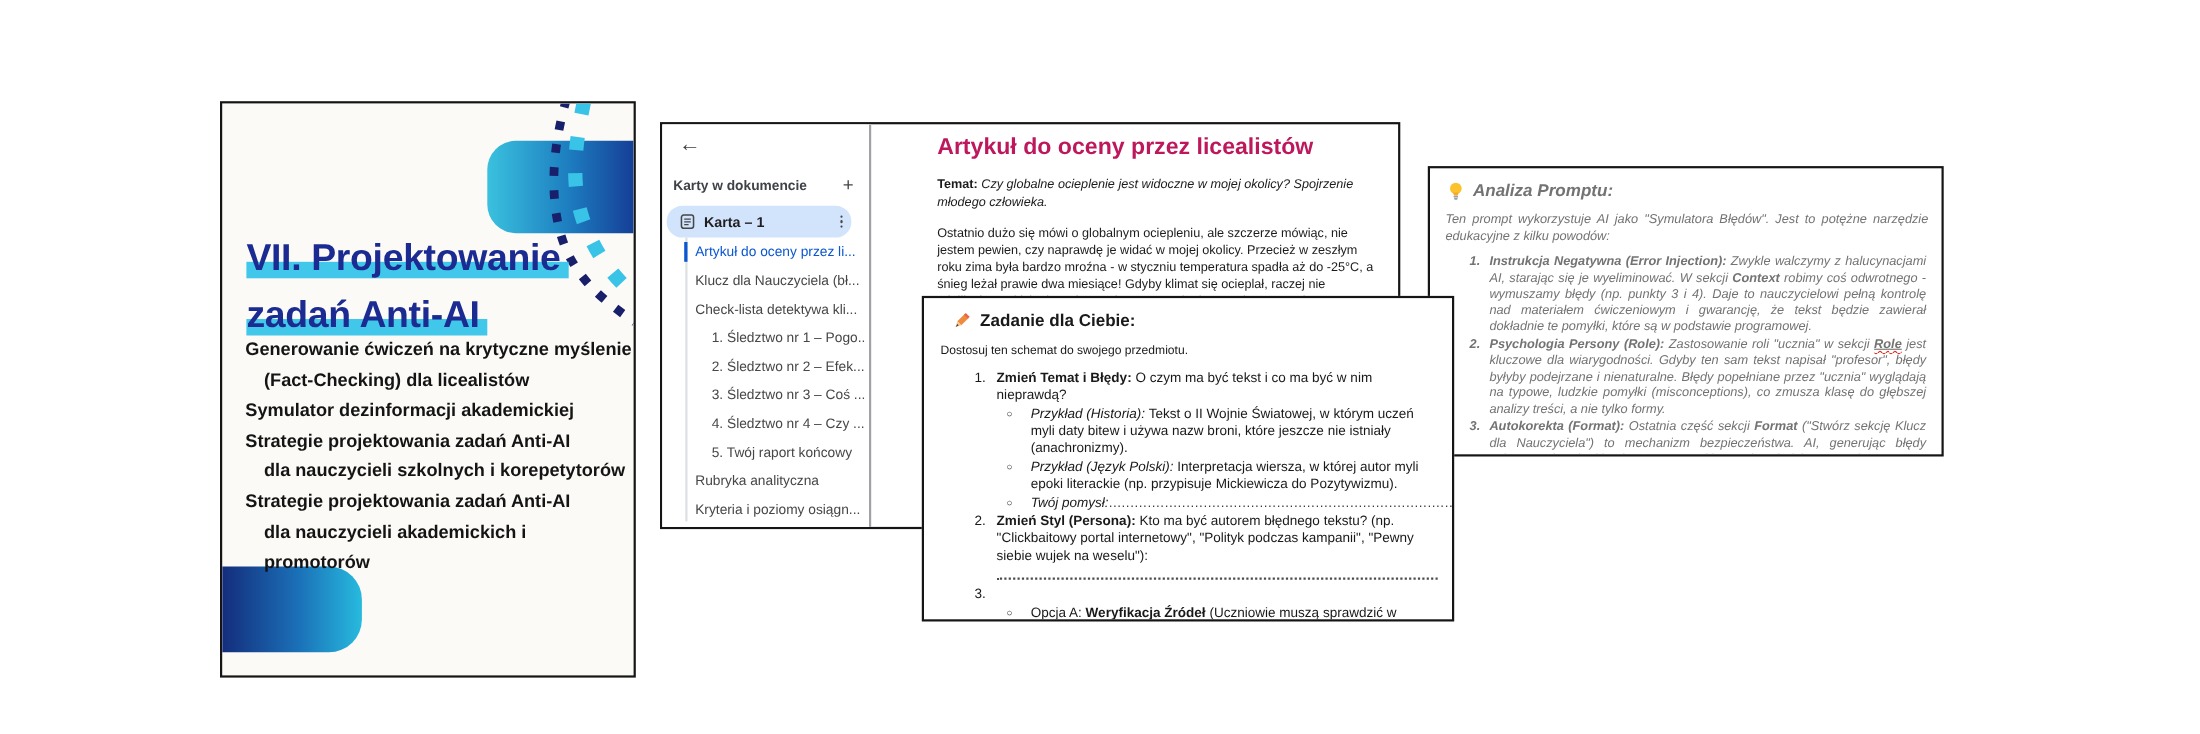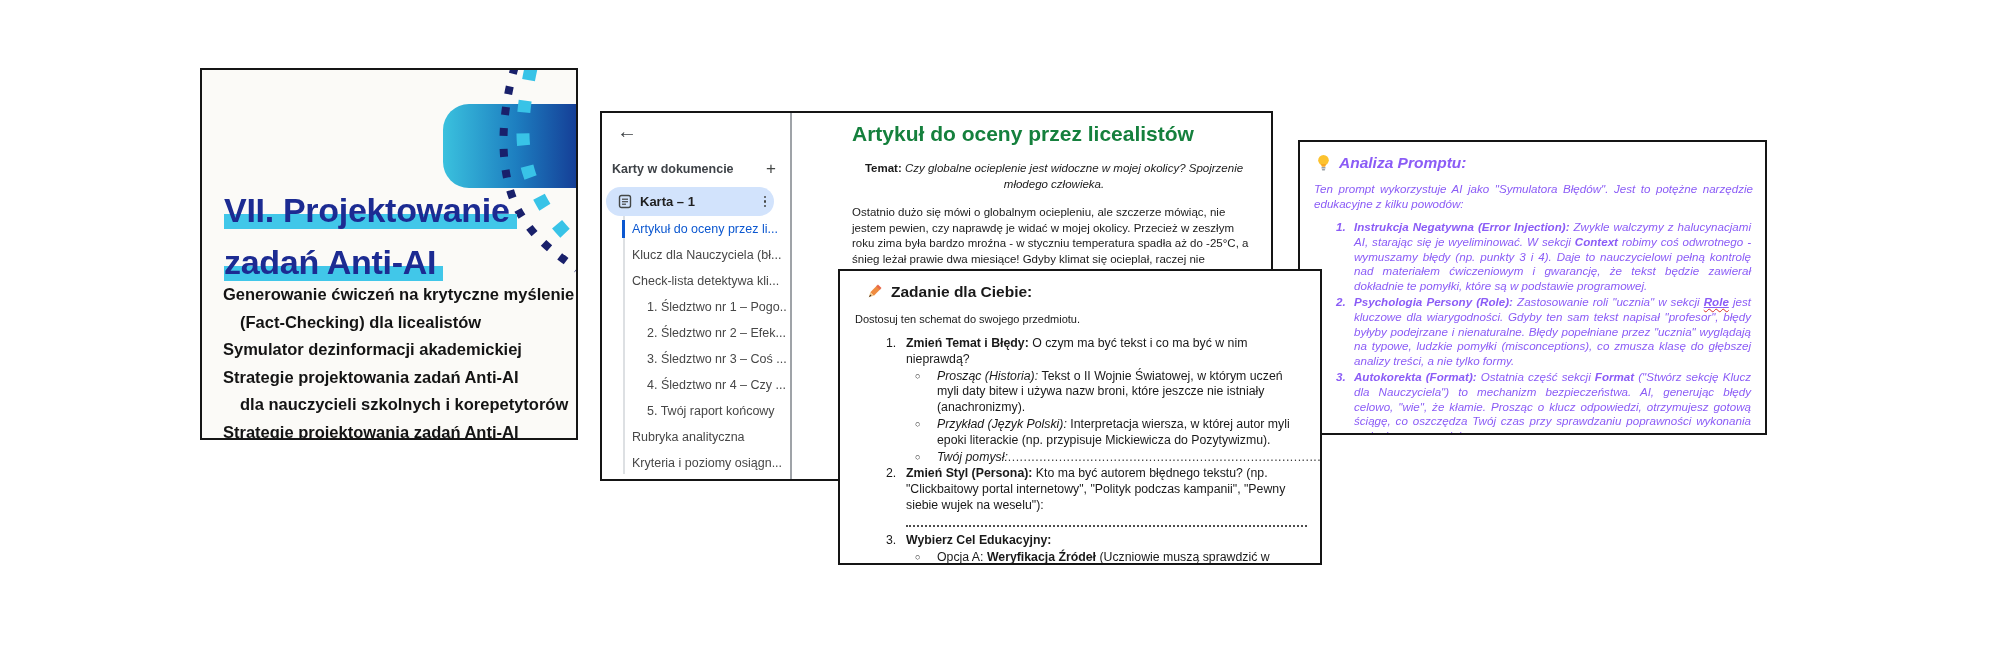--- a/index.html
+++ b/index.html
@@ -44,7 +44,7 @@
   .sb-item.active{color:#0b57d0;}
   .sb-item.active::before{content:"";position:absolute;left:20px;top:4px;width:3px;height:18px;background:#0b57d0;}
   .docarea{position:absolute;left:250px;top:9px;width:404px;color:#1b1b1b;}
-  .doc-title{font-size:21px;font-weight:700;margin:0 0 15px 0;color:#15803d;}
+  .doc-title{font-size:21px;font-weight:700;margin:0 0 15px 0;color:#be185d;}
   .doc-temat{font-size:11.5px;line-height:15.5px;margin:0 0 13px 0;text-align:center;}
   .doc-para{font-size:11.5px;line-height:15.5px;margin:0;}
 

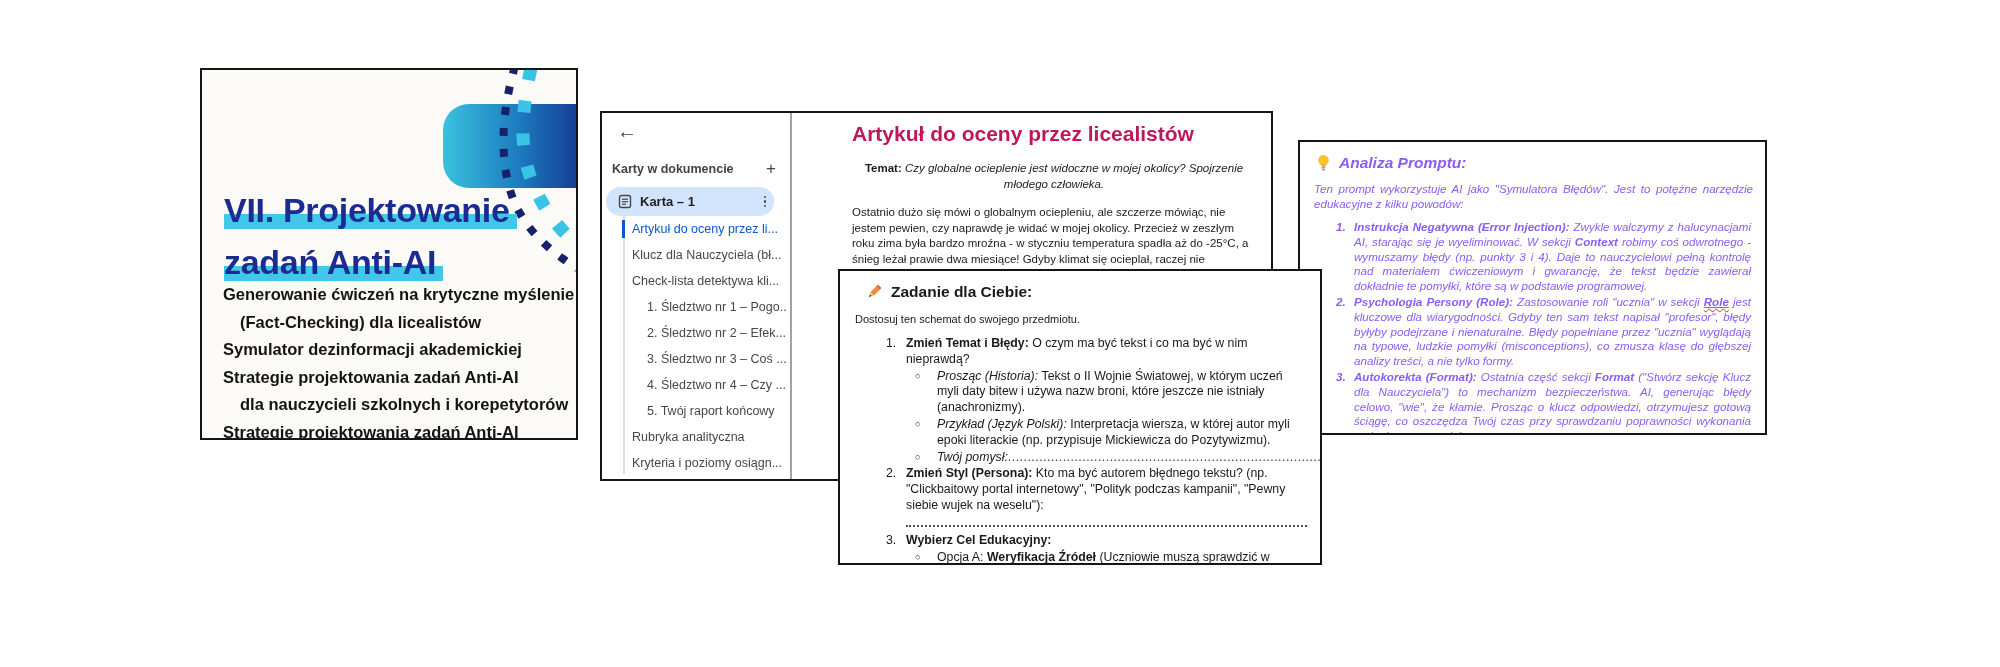--- a/index.html
+++ b/index.html
@@ -45,7 +45,7 @@
   .sb-item.active::before{content:"";position:absolute;left:20px;top:4px;width:3px;height:18px;background:#0b57d0;}
   .docarea{position:absolute;left:250px;top:9px;width:404px;color:#1b1b1b;}
   .doc-title{font-size:21px;font-weight:700;margin:0 0 15px 0;color:#be185d;}
-  .doc-temat{font-size:11.5px;line-height:15.5px;margin:0 0 13px 0;text-align:center;}
+  .doc-temat{font-size:11.5px;line-height:15.5px;margin:0 0 13px 0;}
   .doc-para{font-size:11.5px;line-height:15.5px;margin:0;}
 
   

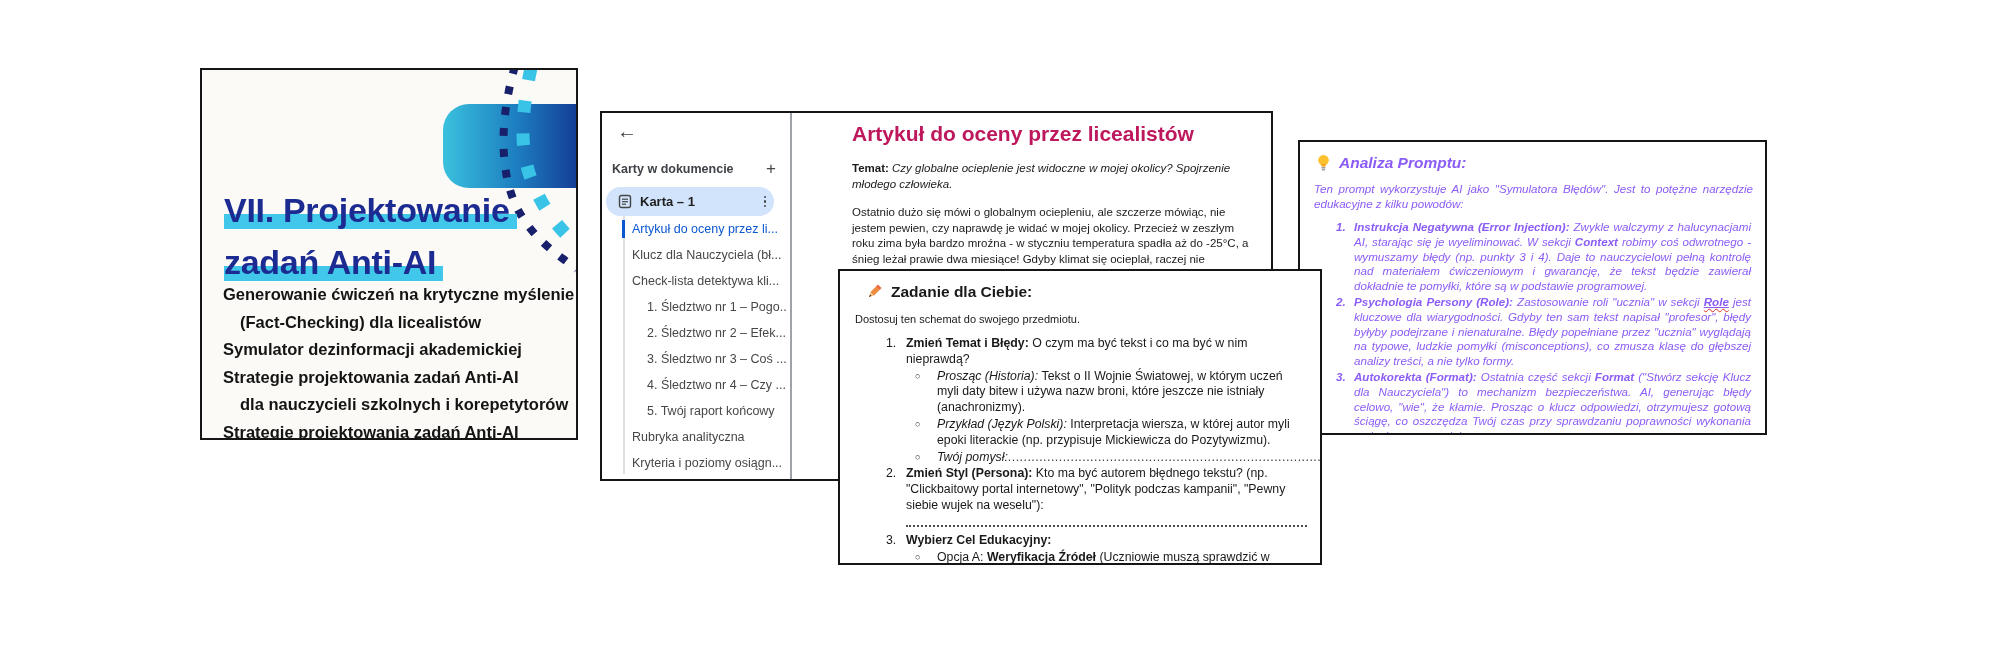--- a/index.html
+++ b/index.html
@@ -50,7 +50,7 @@
 
   
   .task{left:838px;top:269px;width:484px;height:296px;z-index:6;padding:9px 13px;color:#191919;}
-  .analysis{left:1298px;top:140px;width:469px;height:295px;z-index:3;padding:8px 12px;color:#8b5cf6;}
+  .analysis{left:1298px;top:151px;width:469px;height:264px;z-index:3;padding:8px 12px;color:#737373;}
 
   .card-head{display:flex;align-items:center;gap:8px;font-size:15.5px;font-weight:700;}
   .analysis .card-head{font-style:italic;}

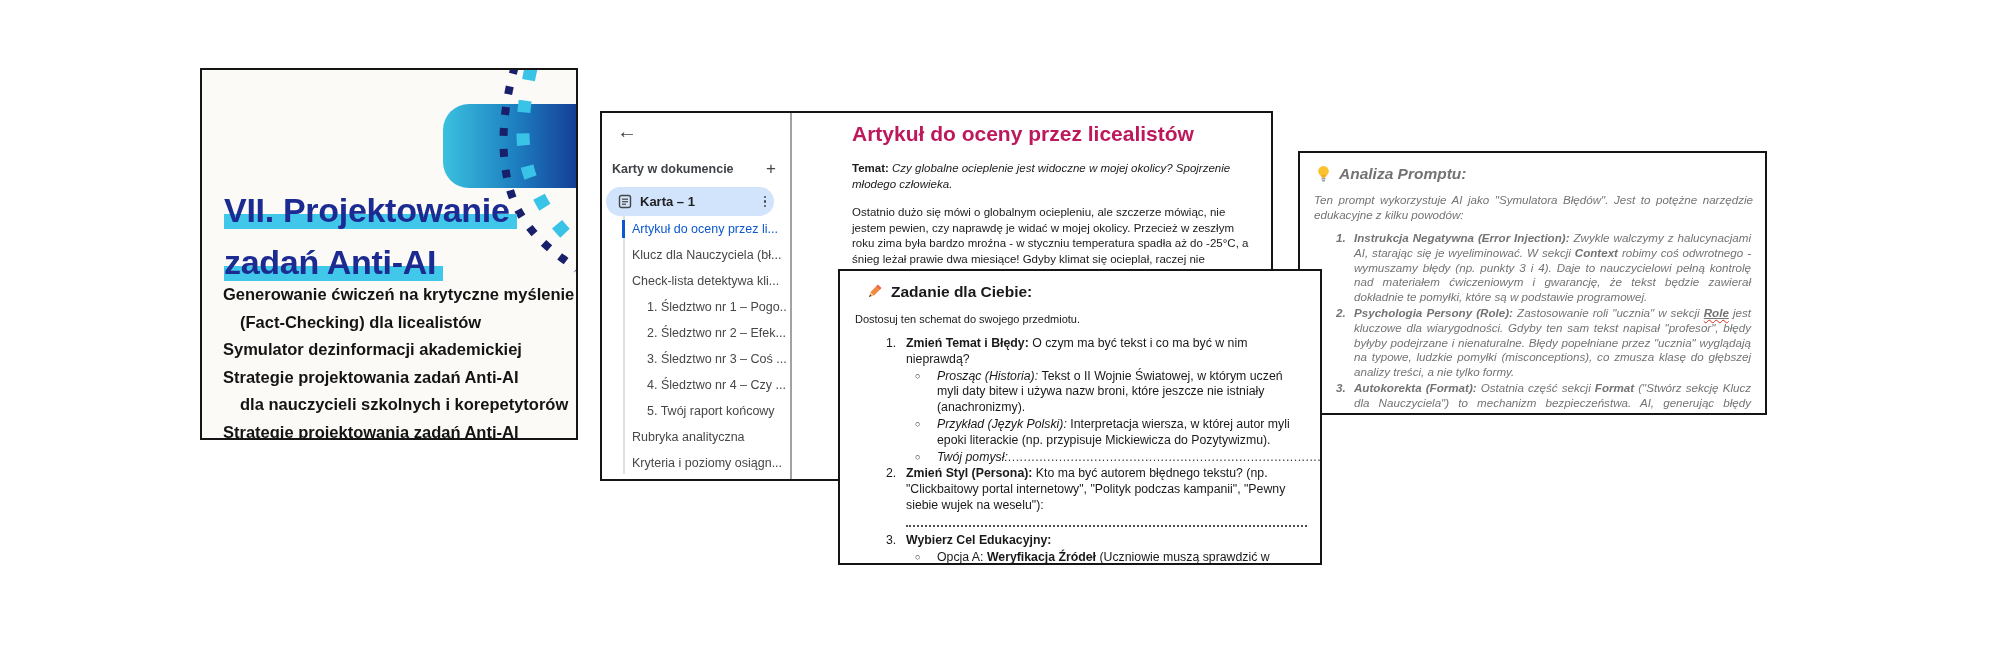--- a/index.html
+++ b/index.html
@@ -11,7 +11,7 @@
   .panel{position:absolute;background:#fff;border:2px solid #151515;box-sizing:border-box;overflow:hidden;}
 
   
-  .slide{left:200px;top:68px;width:378px;height:372px;background:#fbfaf7;}
+  .slide{left:200px;top:92px;width:378px;height:524px;background:#fbfaf7;}
   .shape-tr{position:absolute;right:0;top:34px;width:133px;height:84px;border-radius:26px 0 0 26px;
     background:linear-gradient(90deg,#3ac1de 0%,#1d7ec0 55%,#153f97 100%);}
   .shape-bl{position:absolute;left:0;top:421px;width:127px;height:78px;border-radius:0 30px 30px 0;

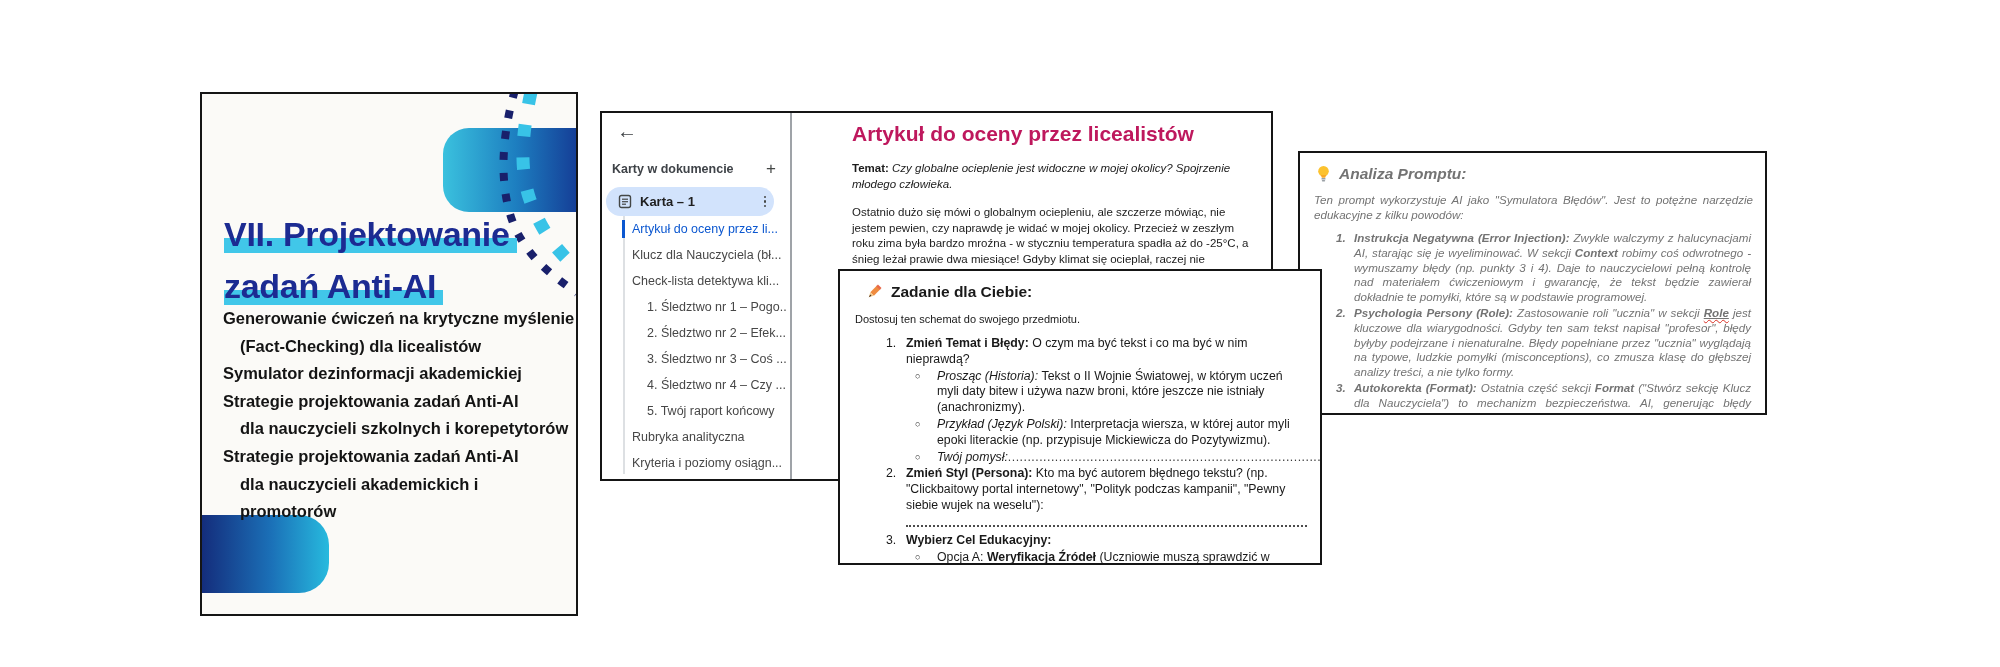--- a/index.html
+++ b/index.html
@@ -161,7 +161,7 @@
   </div>
   <div class="t-row sub">
     <span class="mk">○</span>
-    <span class="tx"><span style="font-style: italic;">Prosząc (Historia): </span><span>Tekst o II Wojnie Światowej, w którym uczeń myli daty bitew i używa nazw broni, które jeszcze nie istniały (anachronizmy).</span></span>
+    <span class="tx"><span style="font-style: italic;">Przykład (Historia): </span><span>Tekst o II Wojnie Światowej, w którym uczeń myli daty bitew i używa nazw broni, które jeszcze nie istniały (anachronizmy).</span></span>
   </div>
   <div class="t-row sub">
     <span class="mk">○</span>

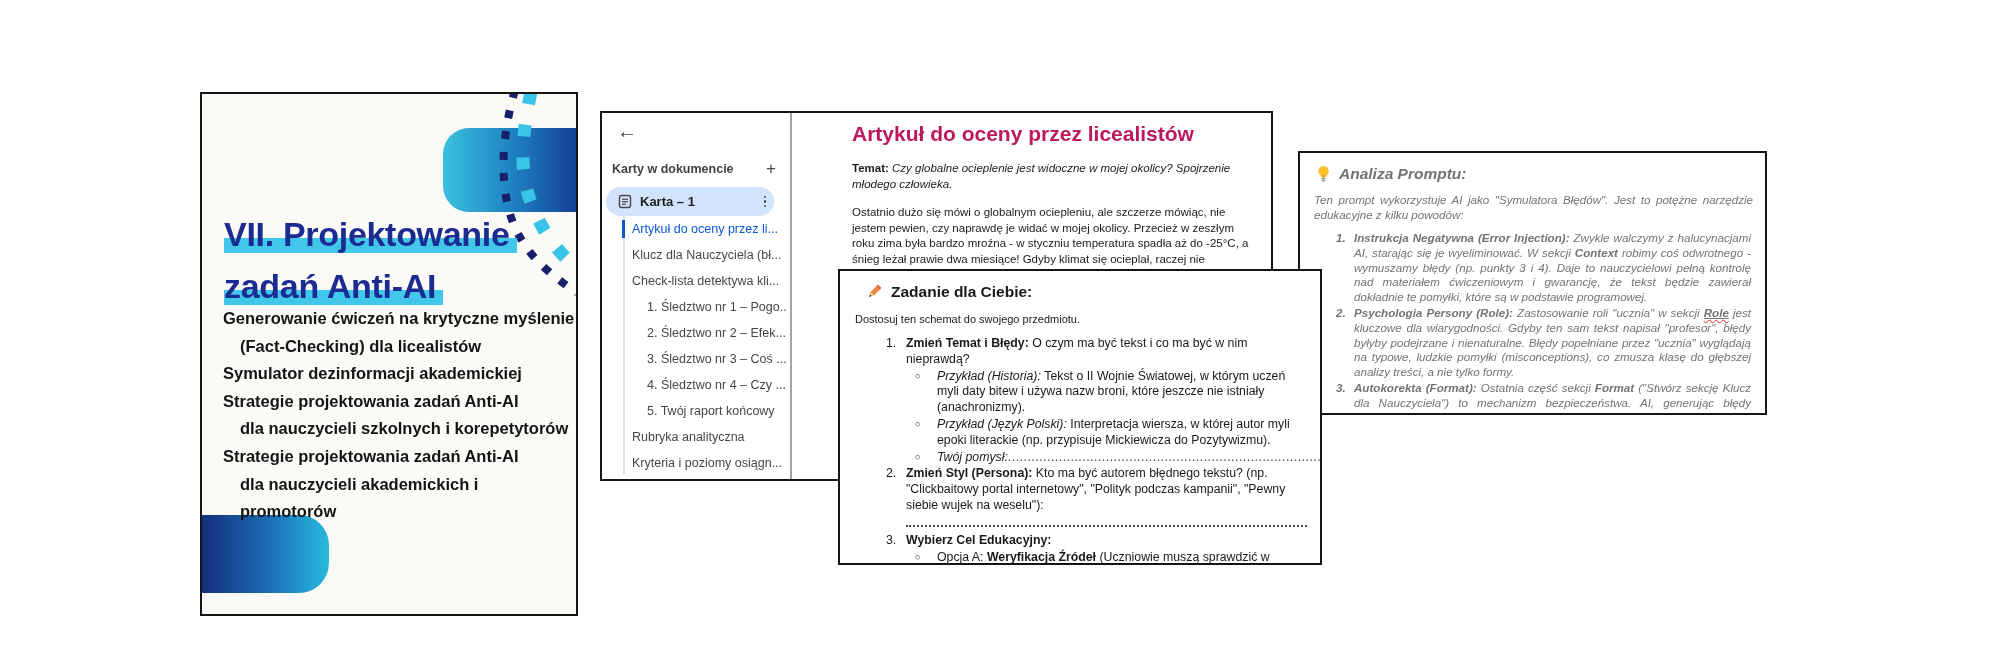--- a/index.html
+++ b/index.html
@@ -181,7 +181,6 @@
   <div class="t-dotline"></div>
   <div class="t-row item">
     <span class="mk">3.</span>
-    <span class="tx"><span style="font-weight: 700;">Wybierz Cel Edukacyjny:</span></span>
   </div>
   <div class="t-row sub">
     <span class="mk">○</span>

